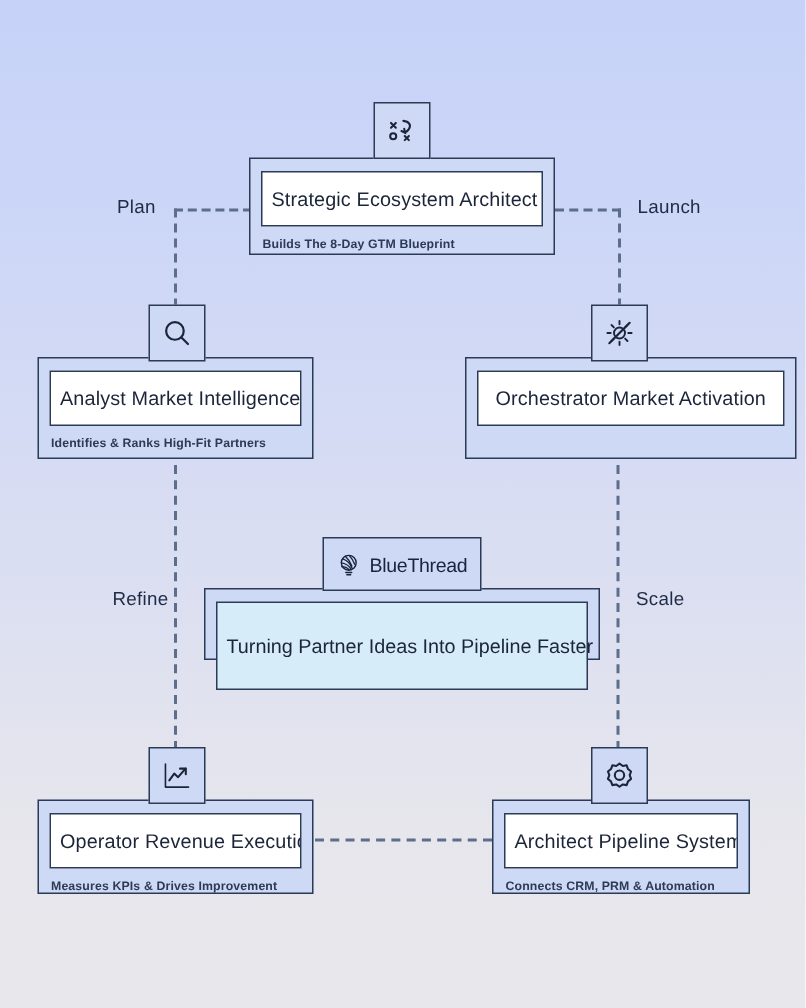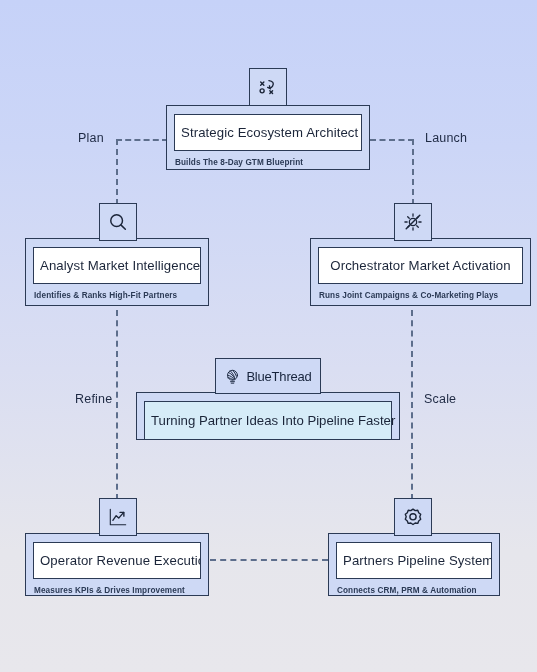--- a/index.html
+++ b/index.html
@@ -194,7 +194,6 @@
   </div>
   <div class="node" style="left:310px; top:238px; width:221px; height:68px;">
     <div class="title-box">Orchestrator Market Activation</div>
-    <div class="subtitle">Runs Joint Campaigns &amp; Co-Marketing Plays</div>
   </div>
 
   <div class="brand-tab" style="left:215px; top:358px; width:106px; height:36px;">

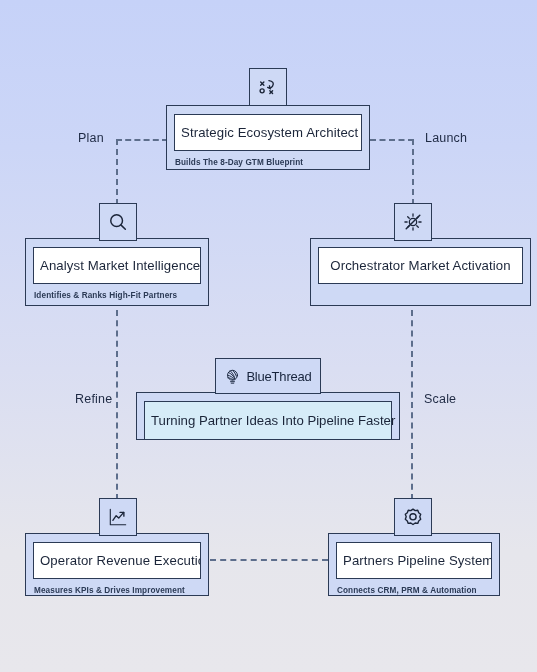--- a/index.html
+++ b/index.html
@@ -127,7 +127,7 @@
     text-align: center;
     font-size: 13.2px;
     color: #1b2539;
-    padding: 11px 6px;
+    padding: 21px 6px;
     white-space: nowrap;
   }
 </style>

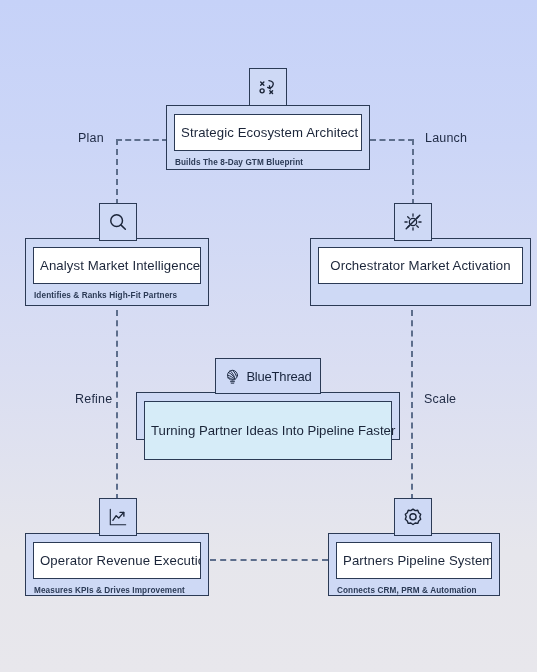--- a/index.html
+++ b/index.html
@@ -232,7 +232,7 @@
     </svg>
   </div>
   <div class="node" style="left:328px; top:533px; width:172px; height:63px;">
-    <div class="title-box">Partners Pipeline System</div>
+    <div class="title-box">Architect Pipeline System</div>
     <div class="subtitle">Connects CRM, PRM &amp; Automation</div>
   </div>
 

